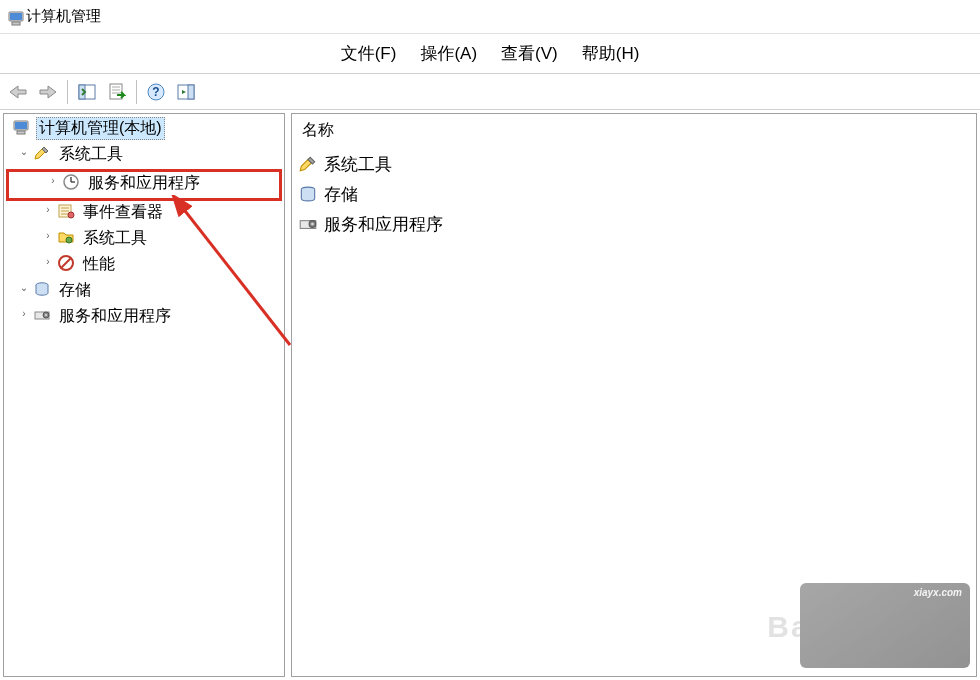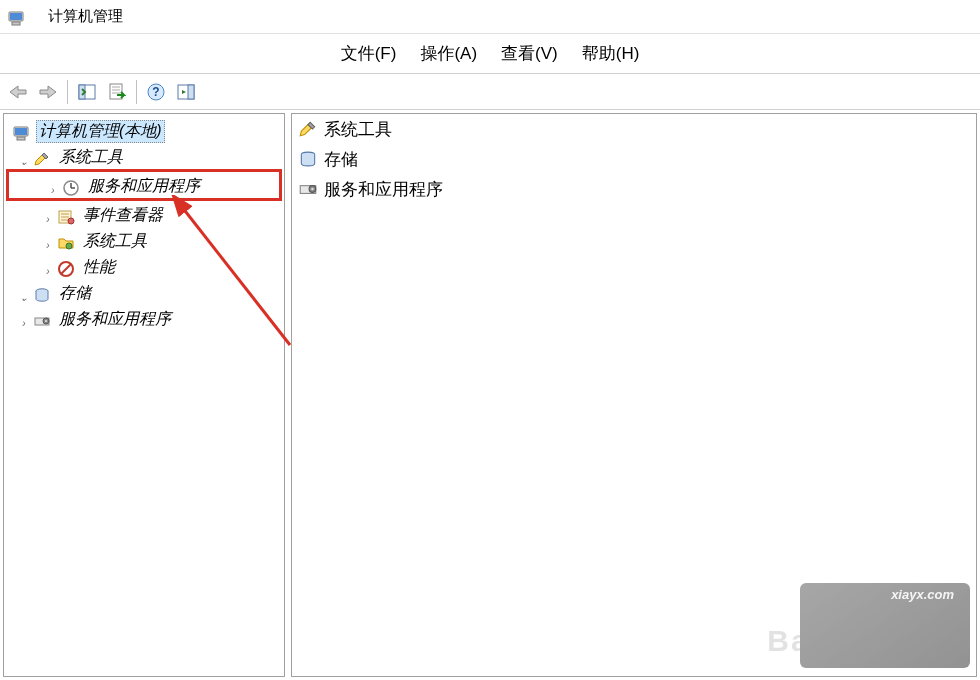--- a/index.html
+++ b/index.html
@@ -5,7 +5,7 @@
   * { box-sizing: border-box; margin: 0; padding: 0; }
   body { font-family: "Microsoft YaHei", "Segoe UI", sans-serif; font-size: 14px; background: #fff; color: #000; width: 980px; height: 680px; overflow: hidden; position: relative; }
   
-  .titlebar { height: 34px; display: flex; align-items: center; padding: 0 8px; gap: 22px; border-bottom: 1px solid #e0e0e0; }
+  .titlebar { height: 34px; display: flex; align-items: center; padding: 0 8px; gap: 0; border-bottom: 1px solid #e0e0e0; }
   .titlebar .icon { width: 18px; height: 18px; display: flex; align-items: center; justify-content: center; }
   .titlebar .title { font-size: 15px; }
   

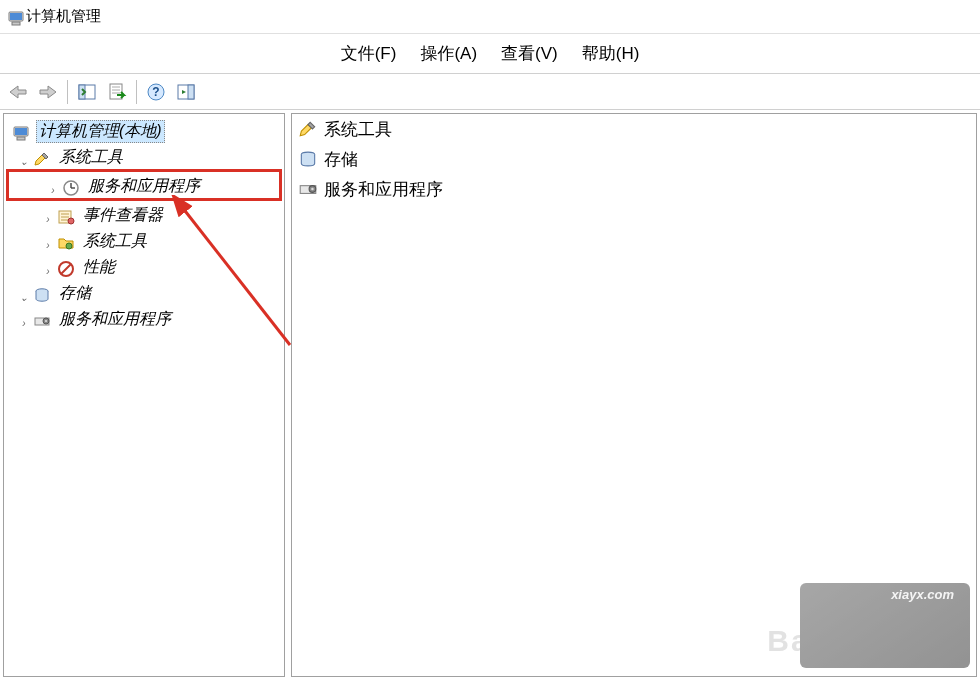--- a/index.html
+++ b/index.html
@@ -19,7 +19,7 @@
   .content { display: flex; height: calc(100% - 110px); }
   
   .tree-panel { width: 282px; border: 1px solid #a0a0a0; margin: 3px 3px 3px 3px; background: #fff; overflow: auto; padding-top: 3px; }
-  .tree-row { display: flex; align-items: flex-end; height: 26px; white-space: nowrap; cursor: default; font-style: italic; }
+  .tree-row { display: flex; align-items: flex-start; height: 26px; white-space: nowrap; cursor: default; }
   .tree-expander { width: 16px; height: 16px; display: flex; align-items: center; justify-content: center; font-size: 10px; color: #666; flex-shrink: 0; }
   .tree-icon { width: 20px; height: 20px; margin-right: 4px; flex-shrink: 0; display: flex; align-items: center; justify-content: center; }
   .tree-label { font-size: 16px; padding: 1px 3px; }

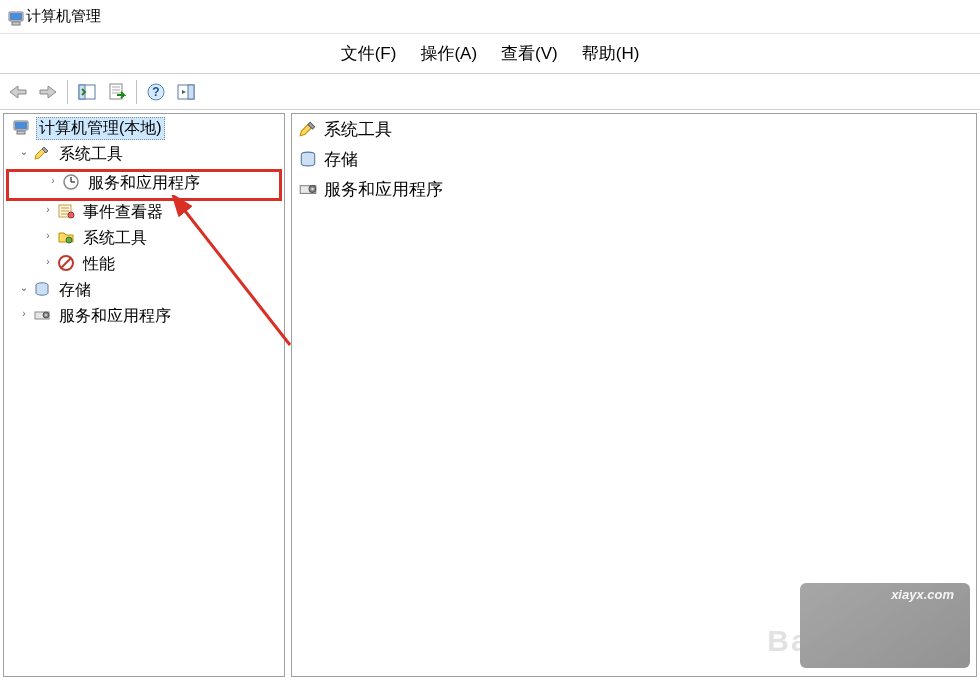--- a/index.html
+++ b/index.html
@@ -209,6 +209,7 @@
   </div>
 
   <div class="list-panel">
+    <div class="list-header">名称</div>
 
     <div class="list-row">
       <span class="tree-icon">

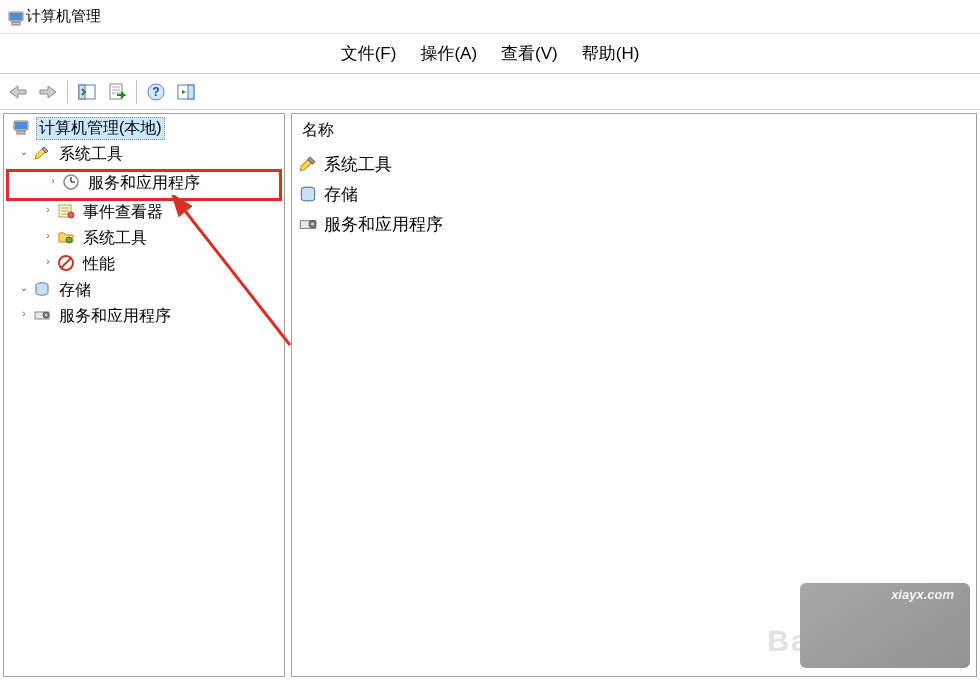--- a/index.html
+++ b/index.html
@@ -38,7 +38,7 @@
   
   .watermark { position: absolute; right: 10px; bottom: 12px; pointer-events: none; opacity: 0.6; }
   .watermark-box { position: absolute; right: 0; bottom: 0; width: 170px; height: 85px; background: linear-gradient(145deg,#6d6d6d,#4b4b4b); border-radius: 6px; display: flex; align-items: center; justify-content: center; color: #fff; font-size: 34px; font-weight: 700; font-style: italic; }
-  .watermark-small { font-size: 13px; color: #eee; position: absolute; right: 16px; top: 4px; }
+  .watermark-small { font-size: 10px; color: #eee; position: absolute; right: 8px; top: 4px; }
 </style>
 </head>
 <body>

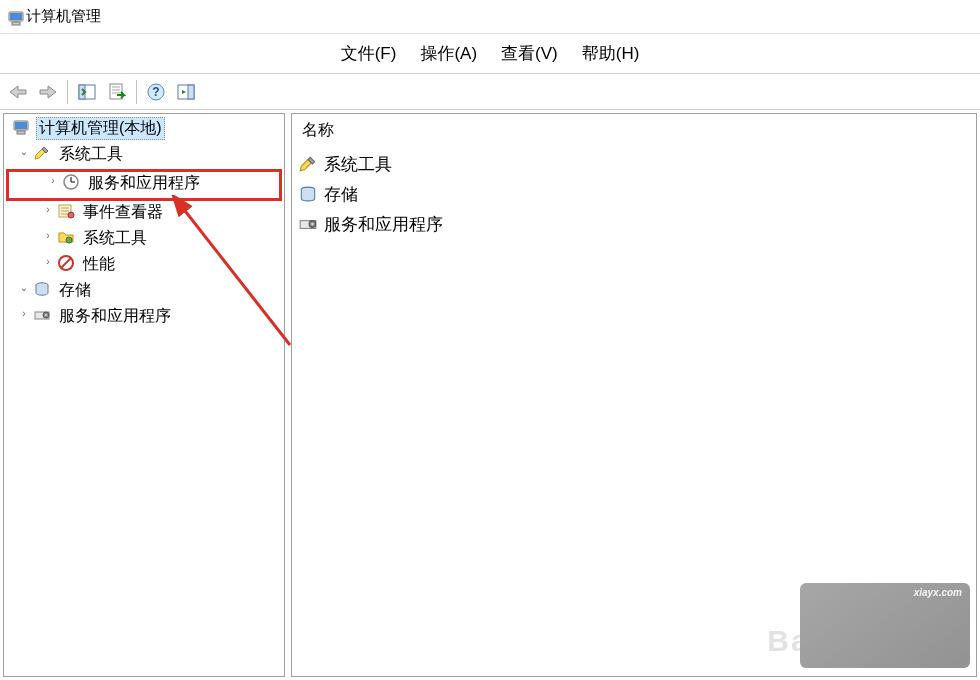--- a/index.html
+++ b/index.html
@@ -254,7 +254,7 @@
 </svg>
 
 <div class="watermark">
-  <div style="position:absolute; right:150px; bottom:10px; font-size:30px; color:#d0d0d0; font-weight:700; letter-spacing:2px;">Bai</div>
+  <div style="position:absolute; right:150px; bottom:24px; font-size:30px; color:#d0d0d0; font-weight:700; letter-spacing:2px;">Bai</div>
   <div class="watermark-box">
     <span class="watermark-small">xiayx.com</span>
   </div>

